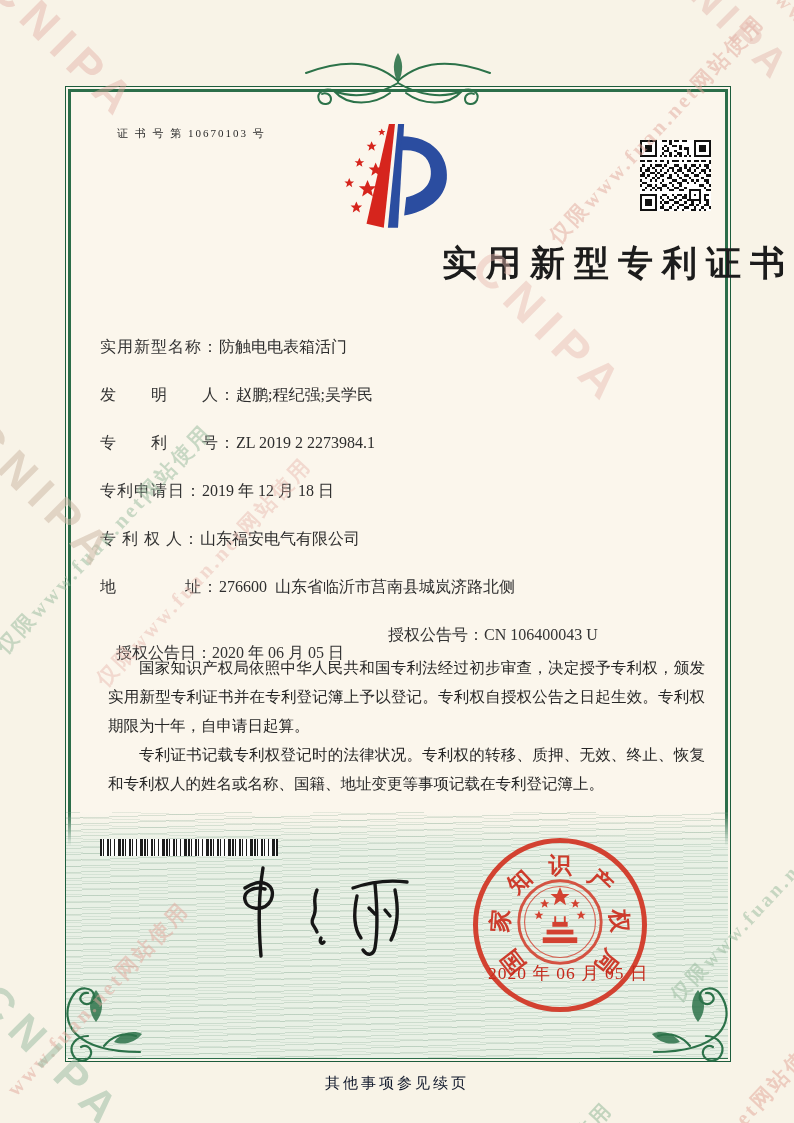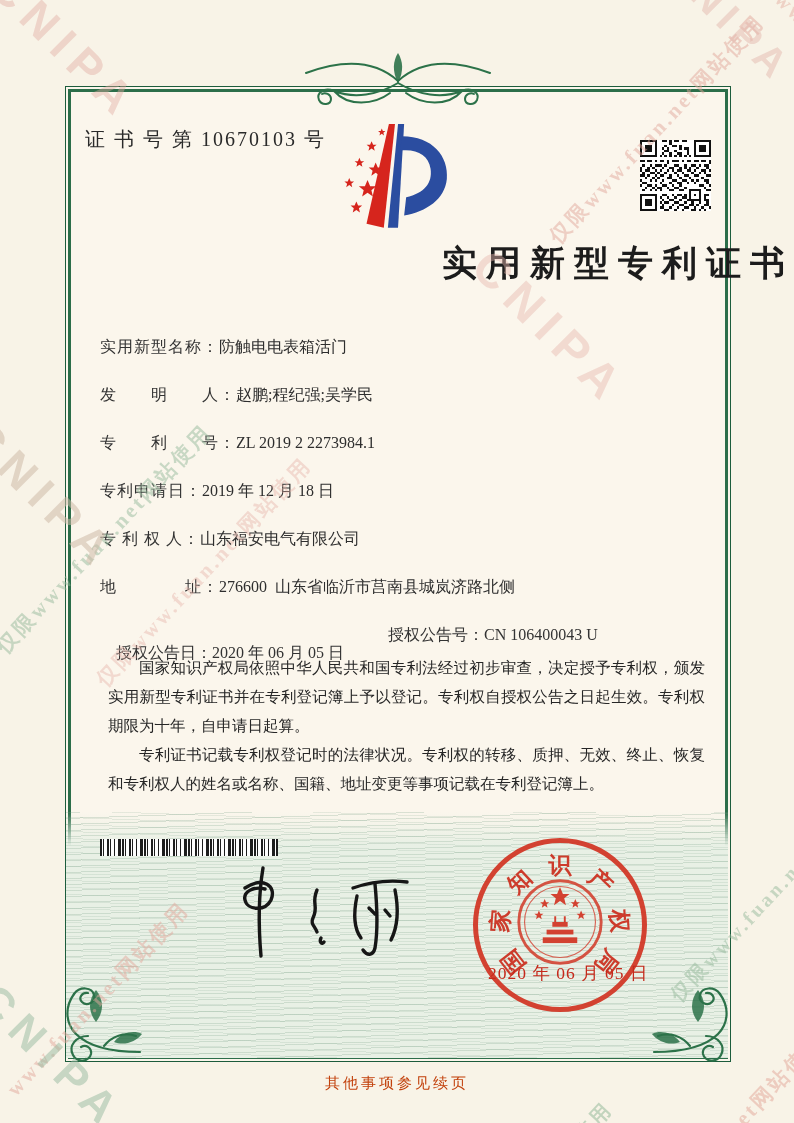--- a/index.html
+++ b/index.html
@@ -24,7 +24,7 @@
   .orn-br{left:650px;top:978px;width:100px;height:88px;transform:scaleX(-1);}
 
   
-  .cert-no{position:absolute;left:85px;top:126px;font-size:20px;letter-spacing:2px;color:#2a2a2a;z-index:5;}
+  .cert-no{position:absolute;left:117px;top:126px;font-size:11px;letter-spacing:2px;color:#2a2a2a;z-index:5;}
   .logo{position:absolute;left:335px;top:122px;width:122px;height:112px;z-index:5;}
   .qr{position:absolute;left:640px;top:140px;width:71px;height:71px;z-index:5;background:#fff;}
   .title{position:absolute;left:0;right:0;top:240px;text-align:right;font-size:35px;font-weight:700;letter-spacing:9px;color:#1c1c1c;z-index:5;}

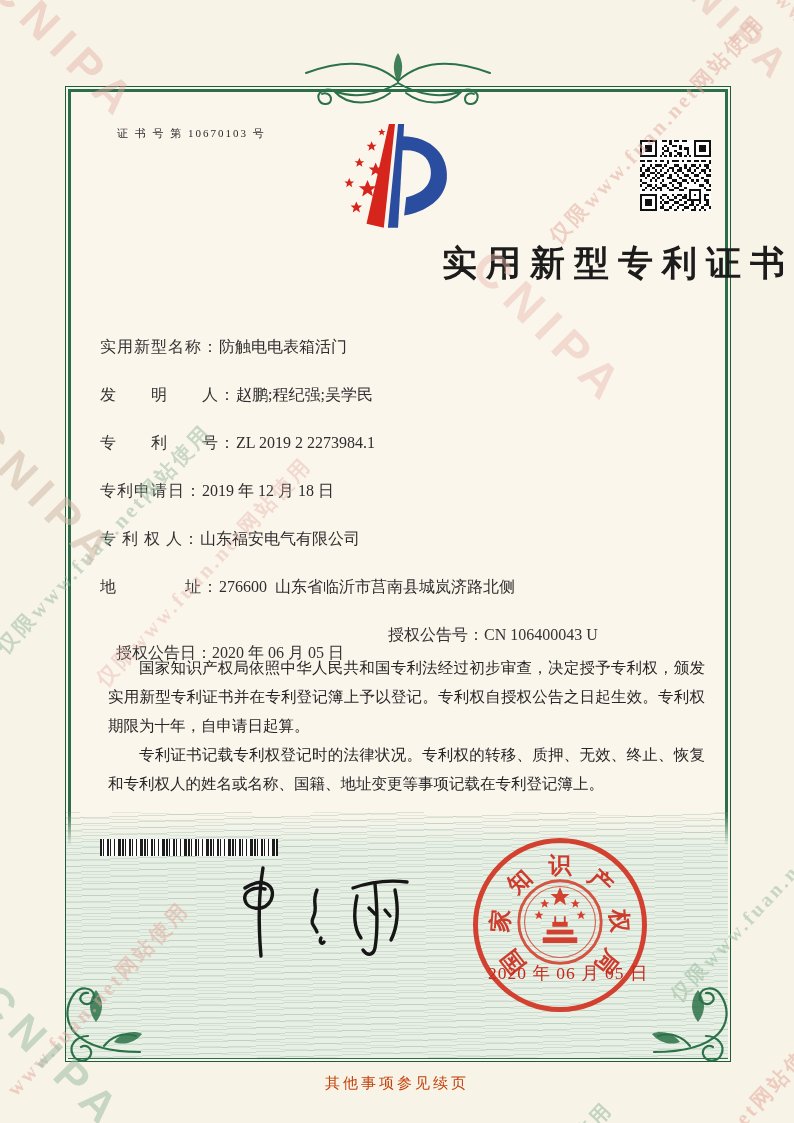--- a/index.html
+++ b/index.html
@@ -61,7 +61,7 @@
   .seal-date{position:absolute;left:488px;top:961px;font-size:17.5px;color:#c5291b;letter-spacing:1px;z-index:7;white-space:pre;}
 
   .page-info{position:absolute;left:0;right:0;top:1026px;text-align:center;font-size:13.5px;letter-spacing:1px;color:#333;z-index:5;}
-  .footer-note{position:absolute;left:0;right:0;top:1074px;text-align:center;font-size:15px;letter-spacing:3px;color:#c2410c;z-index:5;}
+  .footer-note{position:absolute;left:0;right:0;top:1074px;text-align:center;font-size:15px;letter-spacing:3px;color:#0f172a;z-index:5;}
 
   
   .wm{position:absolute;z-index:8;pointer-events:none;white-space:nowrap;font-weight:700;}

